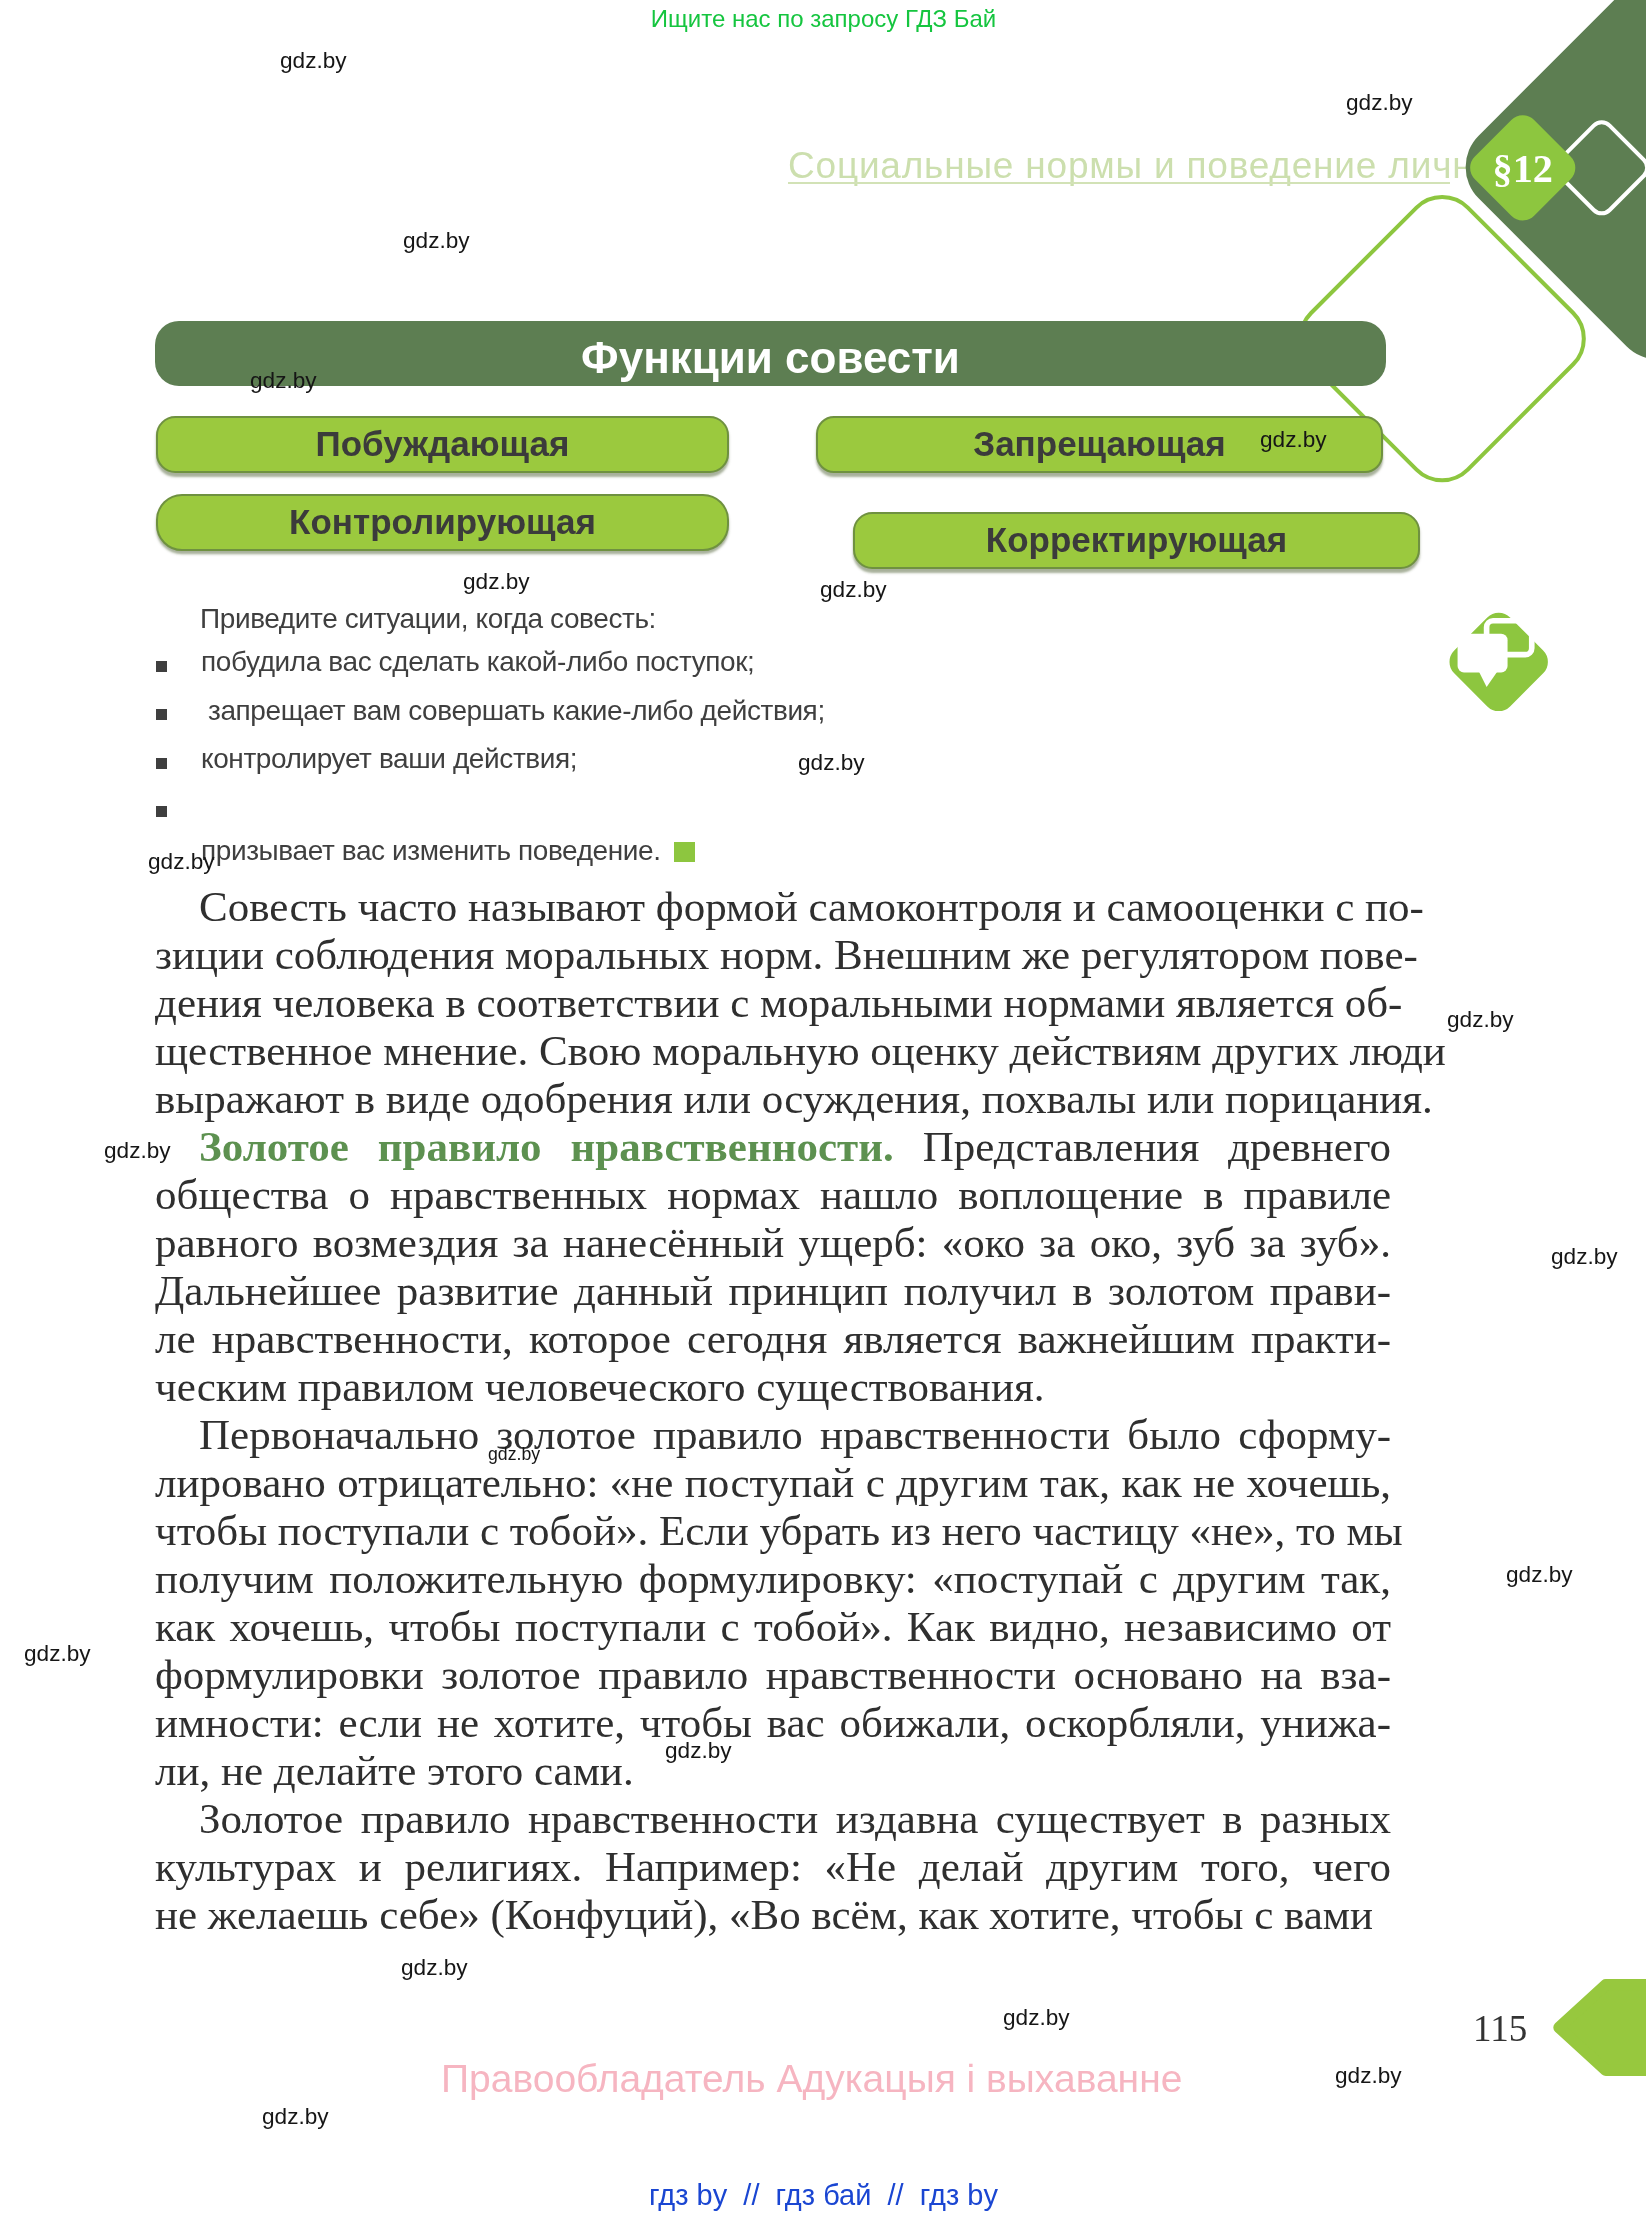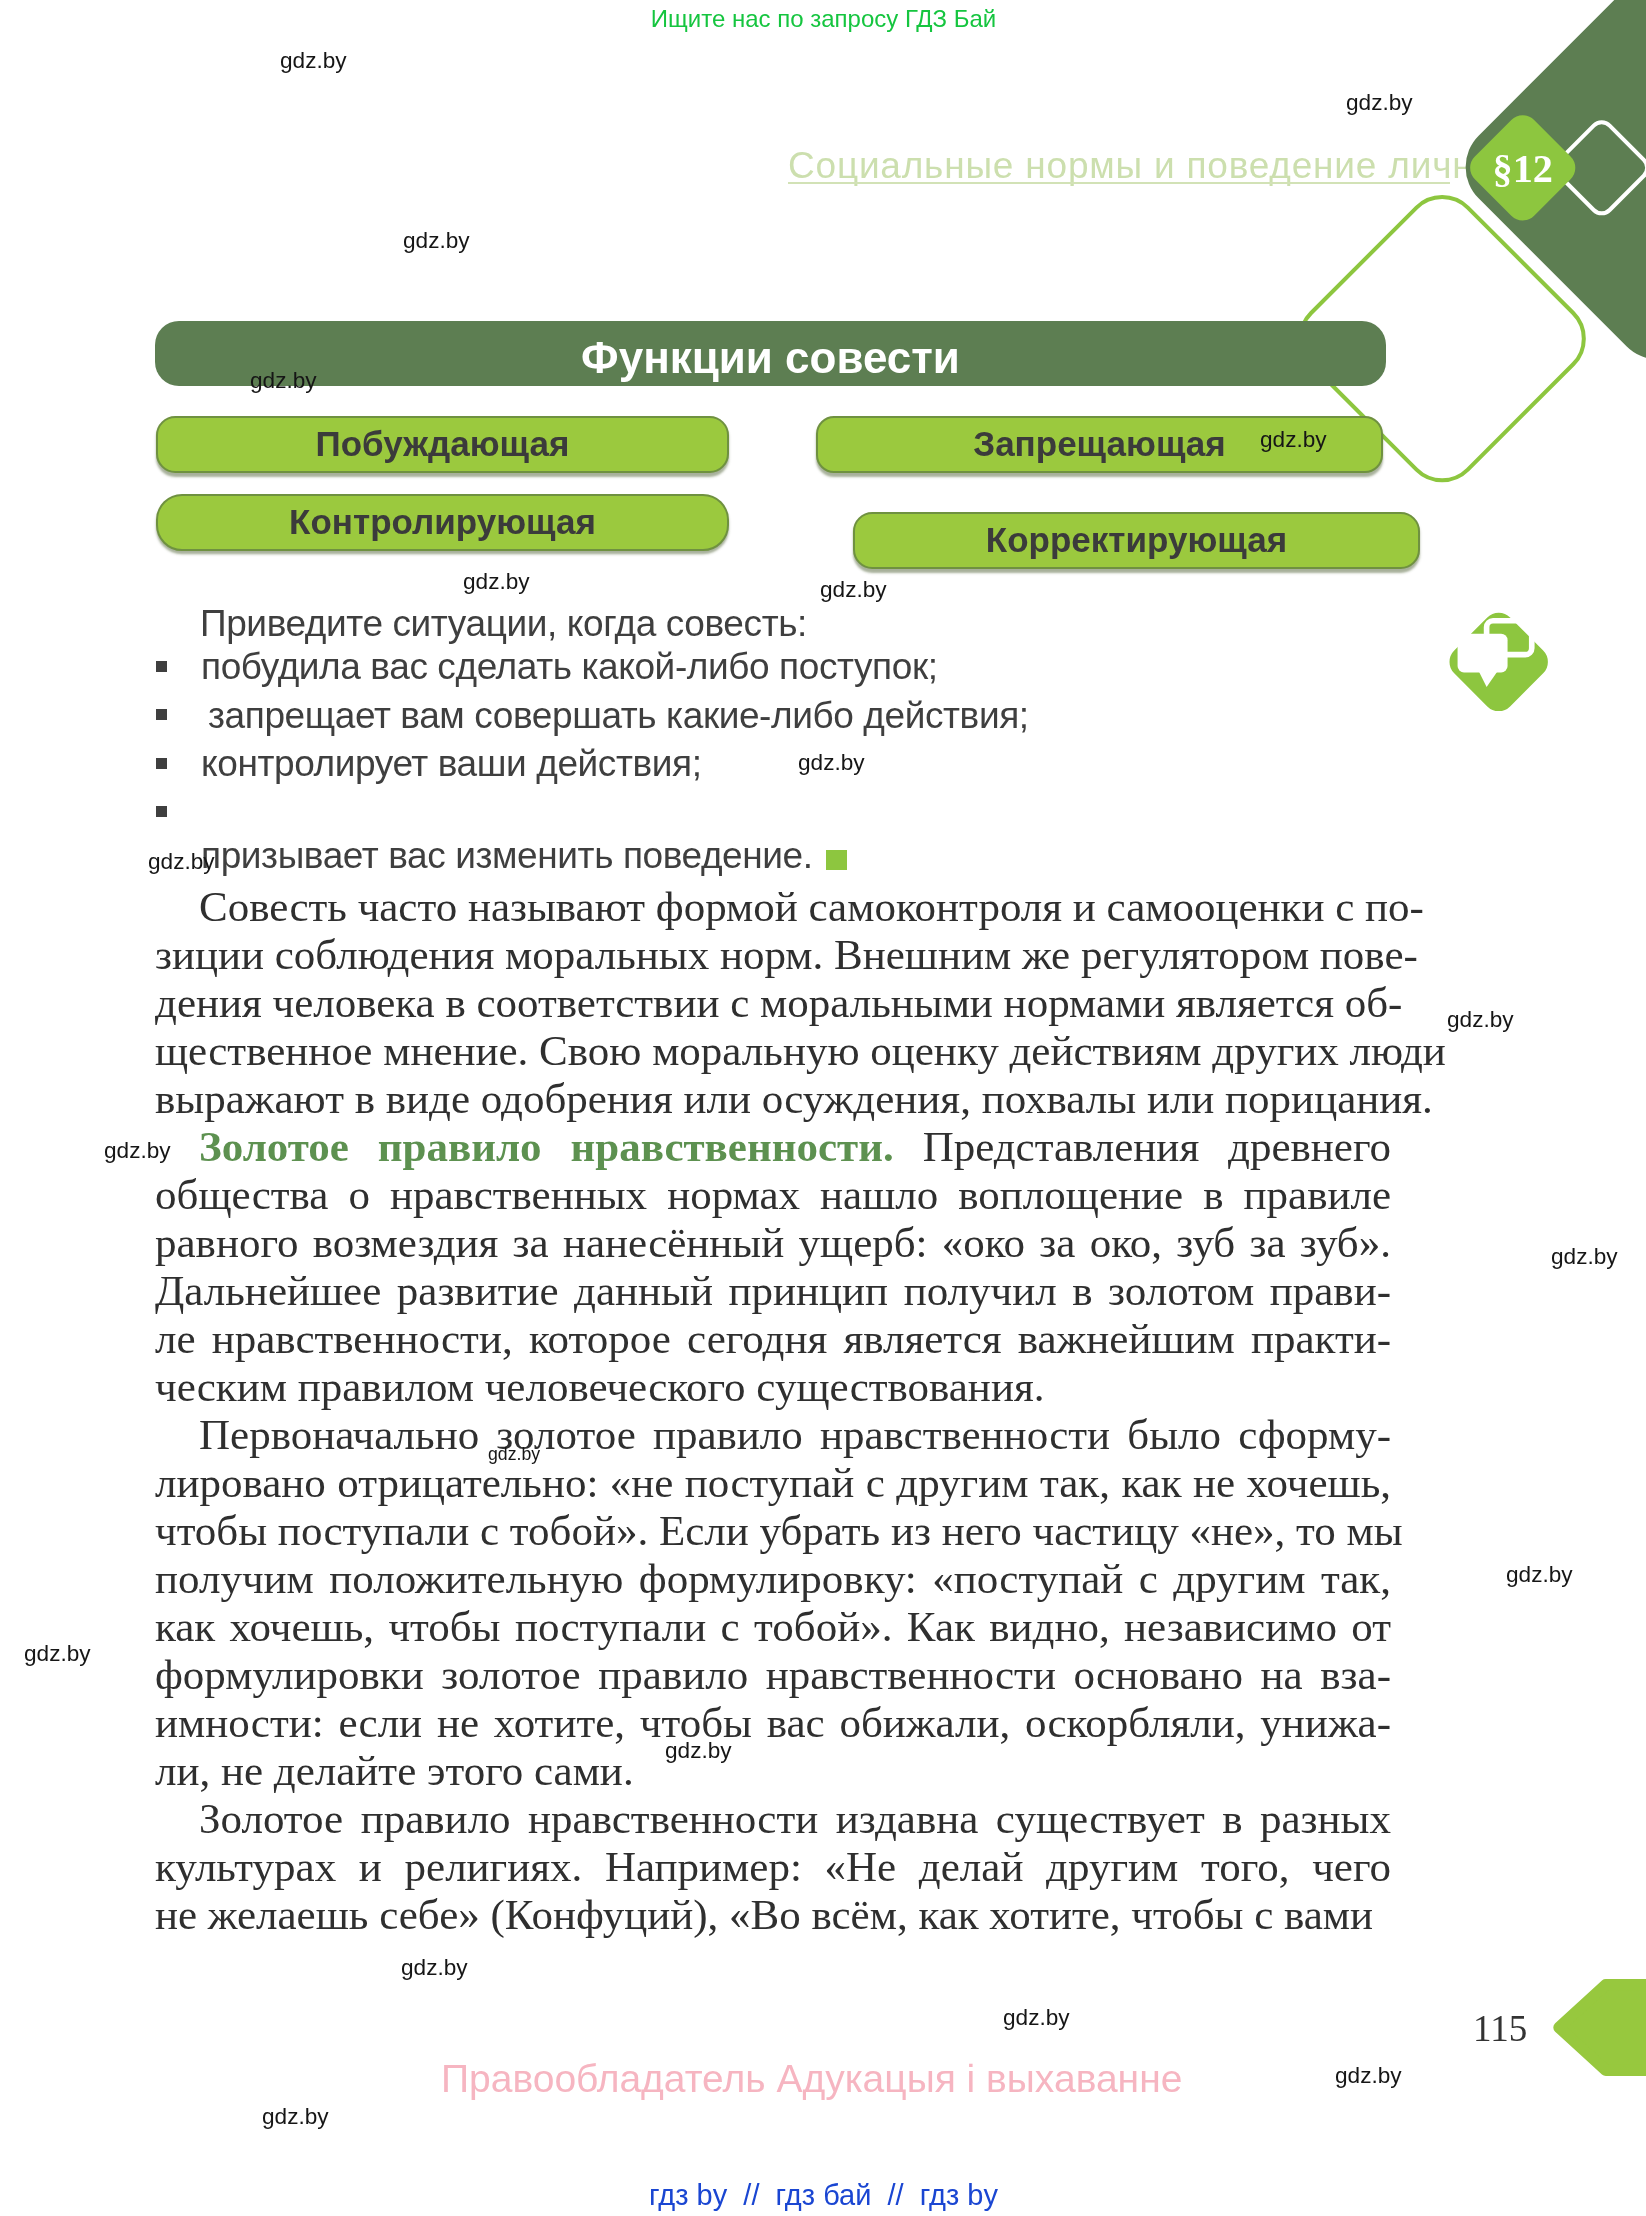--- a/index.html
+++ b/index.html
@@ -36,7 +36,7 @@
     text-align:center;line-height:52px;font-weight:bold;font-size:35px;color:#3b3b3b;
   }
   
-  .task-line{position:absolute;font-size:37px;color:#3f3f3f;letter-spacing:-0.4px;white-space:nowrap;}
+  .task-line{position:absolute;font-size:28px;color:#3f3f3f;letter-spacing:-0.4px;white-space:nowrap;}
   .bullet-sq{position:absolute;width:10.5px;height:10.5px;background:#3f3f3f;}
   .end-marker{display:inline-block;width:21px;height:19.3px;background:#8dc63f;margin-left:13px;vertical-align:-1.6px;}
   

